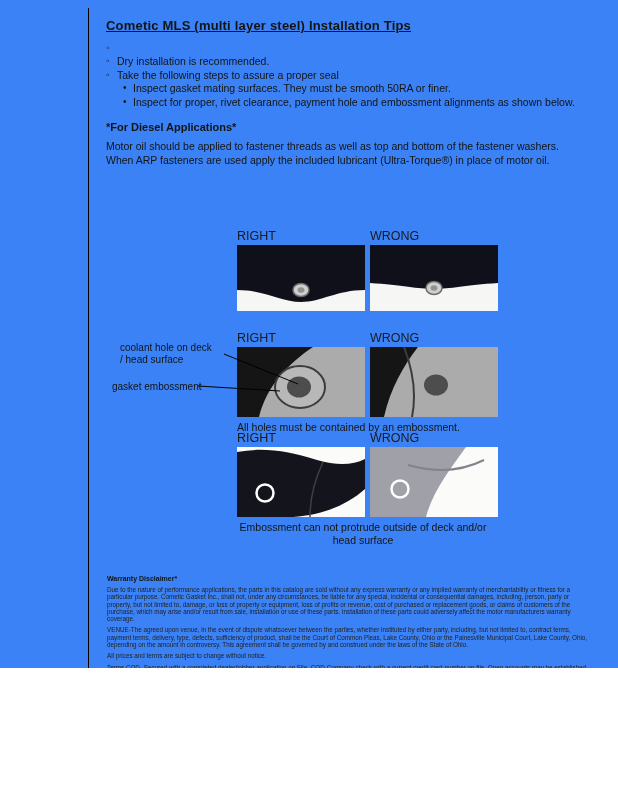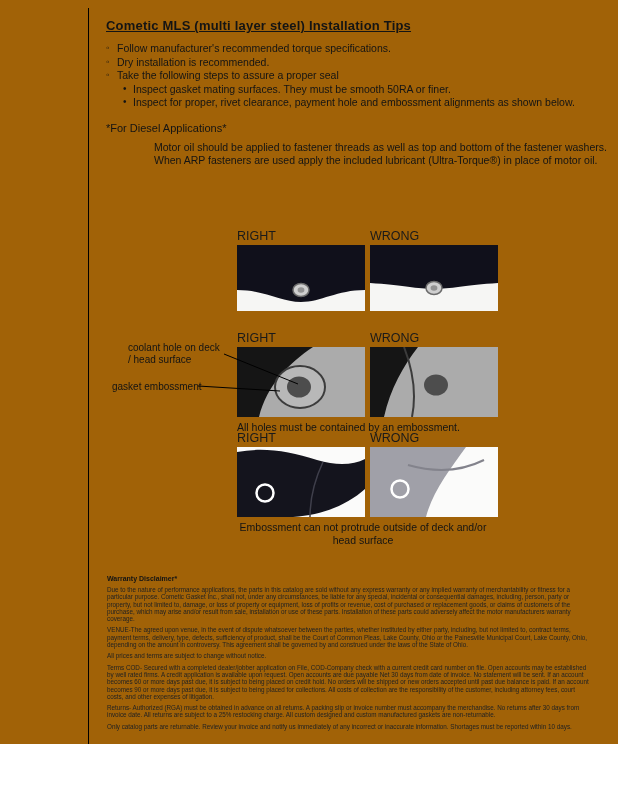--- a/index.html
+++ b/index.html
@@ -5,8 +5,8 @@
   * { margin:0; padding:0; box-sizing:border-box; }
   html,body { background:#ffffff; }
   .page {
-    position:relative; width:618px; height:744px; margin:0 auto;
-    background:#a16207; color:#141414; overflow:hidden;
+    position:relative; width:618px; height:668px; margin:0 auto;
+    background:#3b82f6; color:#141414; overflow:hidden;
     font-family:"Liberation Sans", sans-serif;
   }
   .vrule { position:absolute; left:88px; top:8px; width:1px; height:766px; background:#000; }

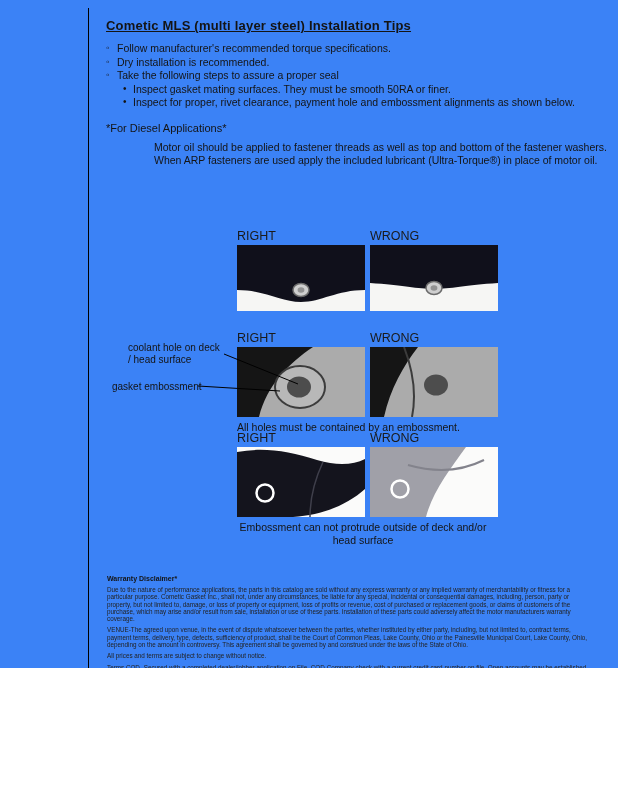--- a/index.html
+++ b/index.html
@@ -48,7 +48,6 @@
 
     <div class="bullet-row">
       <span class="marker">◦</span>
-      <span>Follow manufacturer's recommended torque specifications.</span>
     </div>
     <div class="bullet-row">
       <span class="marker">◦</span>

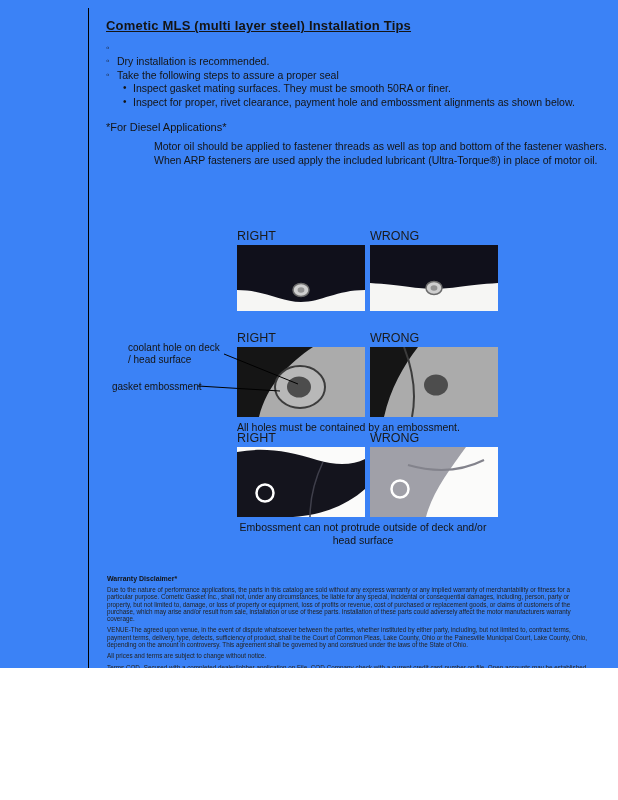--- a/index.html
+++ b/index.html
@@ -20,7 +20,7 @@
   .bullet-row.sub { margin-left:17px; }
   .bullet-row.sub .marker { width:10px; }
 
-  .diesel-heading { font-size:11px; font-weight:normal; margin:13px 0 7px; }
+  .diesel-heading { font-size:11px; font-weight:bold; margin:13px 0 7px; }
   .para { font-size:10.5px; line-height:1.25; margin-bottom:10px; width:462px;margin-left:48px; }
   .note { font-size:10.5px; margin-top:3px; }
 

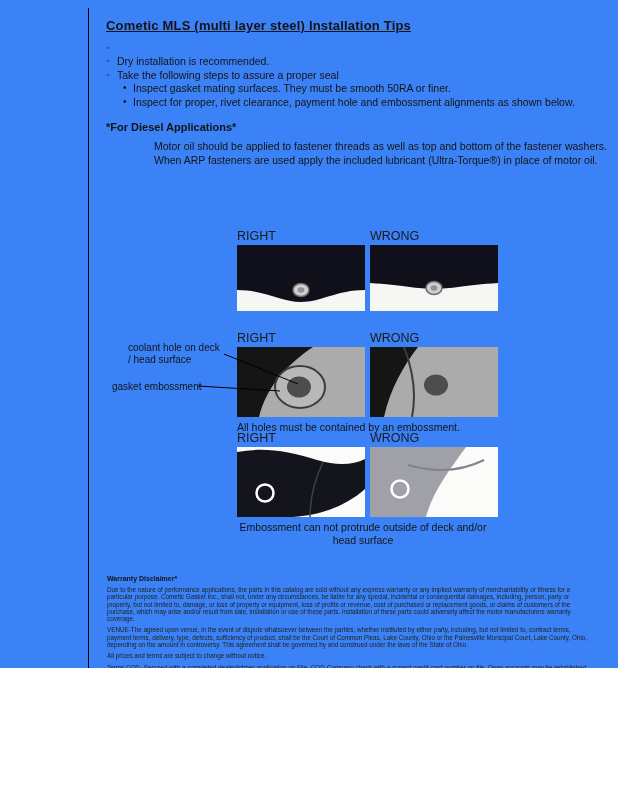--- a/index.html
+++ b/index.html
@@ -21,7 +21,7 @@
   .bullet-row.sub .marker { width:10px; }
 
   .diesel-heading { font-size:11px; font-weight:bold; margin:13px 0 7px; }
-  .para { font-size:10.5px; line-height:1.25; margin-bottom:10px; width:462px;margin-left:48px; }
+  .para { font-size:10.5px; line-height:1.25; margin-bottom:10px; width:462px; }
   .note { font-size:10.5px; margin-top:3px; }
 
   .dg-label { position:absolute; width:128px; font-size:12.5px; color:#1a1a1a; }

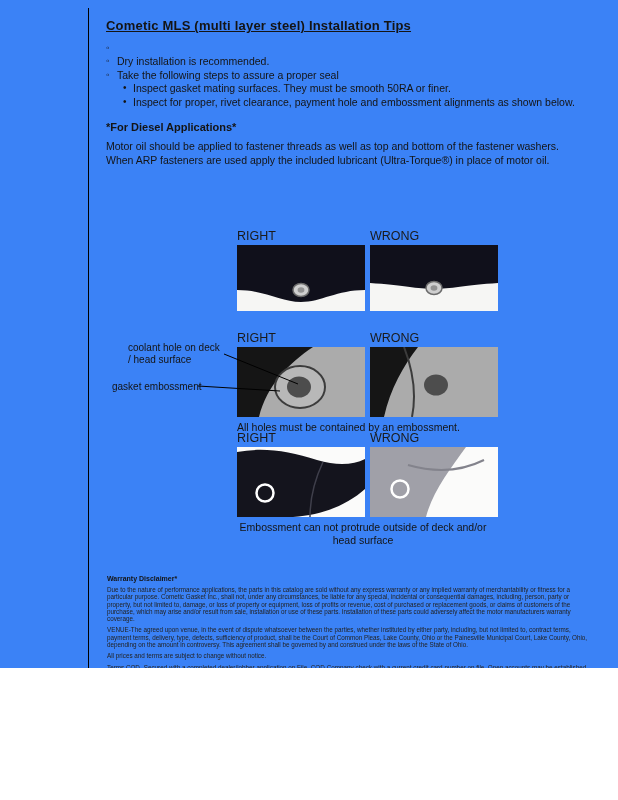--- a/index.html
+++ b/index.html
@@ -93,7 +93,7 @@
   <div class="dg-label" style="left:237px; top:331px;">RIGHT</div>
   <div class="dg-label" style="left:370px; top:331px;">WRONG</div>
 
-  <div class="ptr-label" style="left:128px; top:342px; width:92px;">coolant hole on deck / head surface</div>
+  <div class="ptr-label" style="left:120px; top:342px; width:92px;">coolant hole on deck / head surface</div>
   <div class="ptr-label" style="left:112px; top:381px; width:95px;">gasket embossment</div>
 
   <div class="dg-img" style="left:237px; top:347px; height:70px;">

